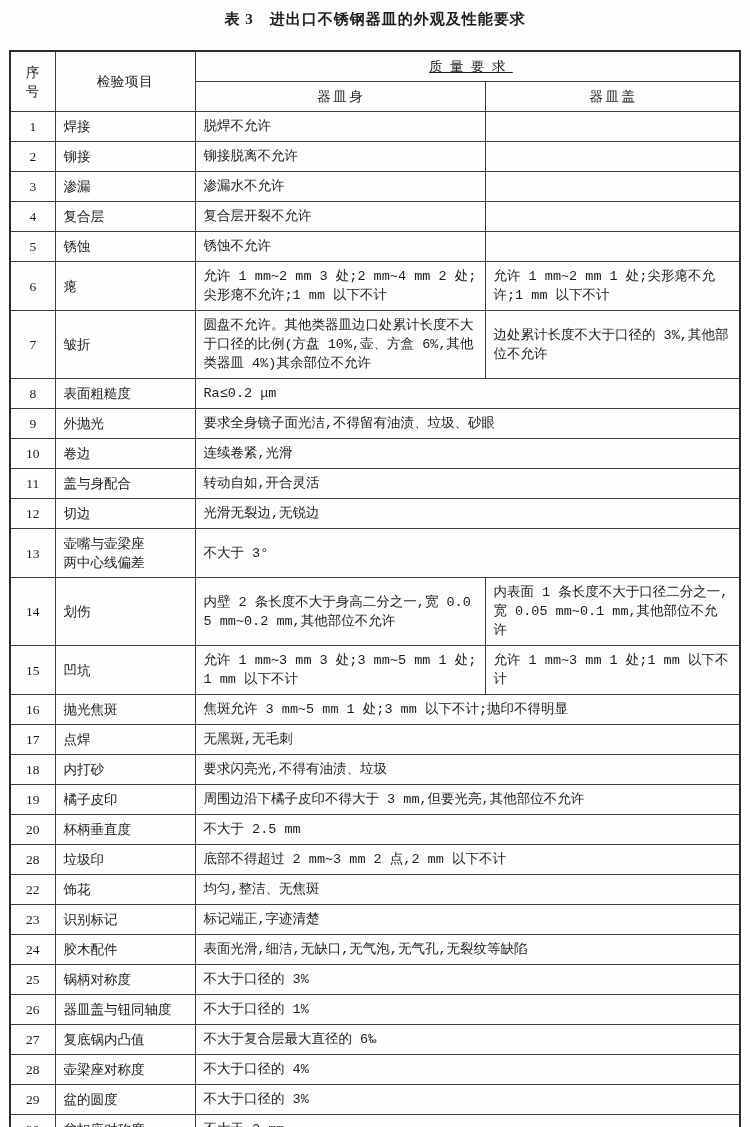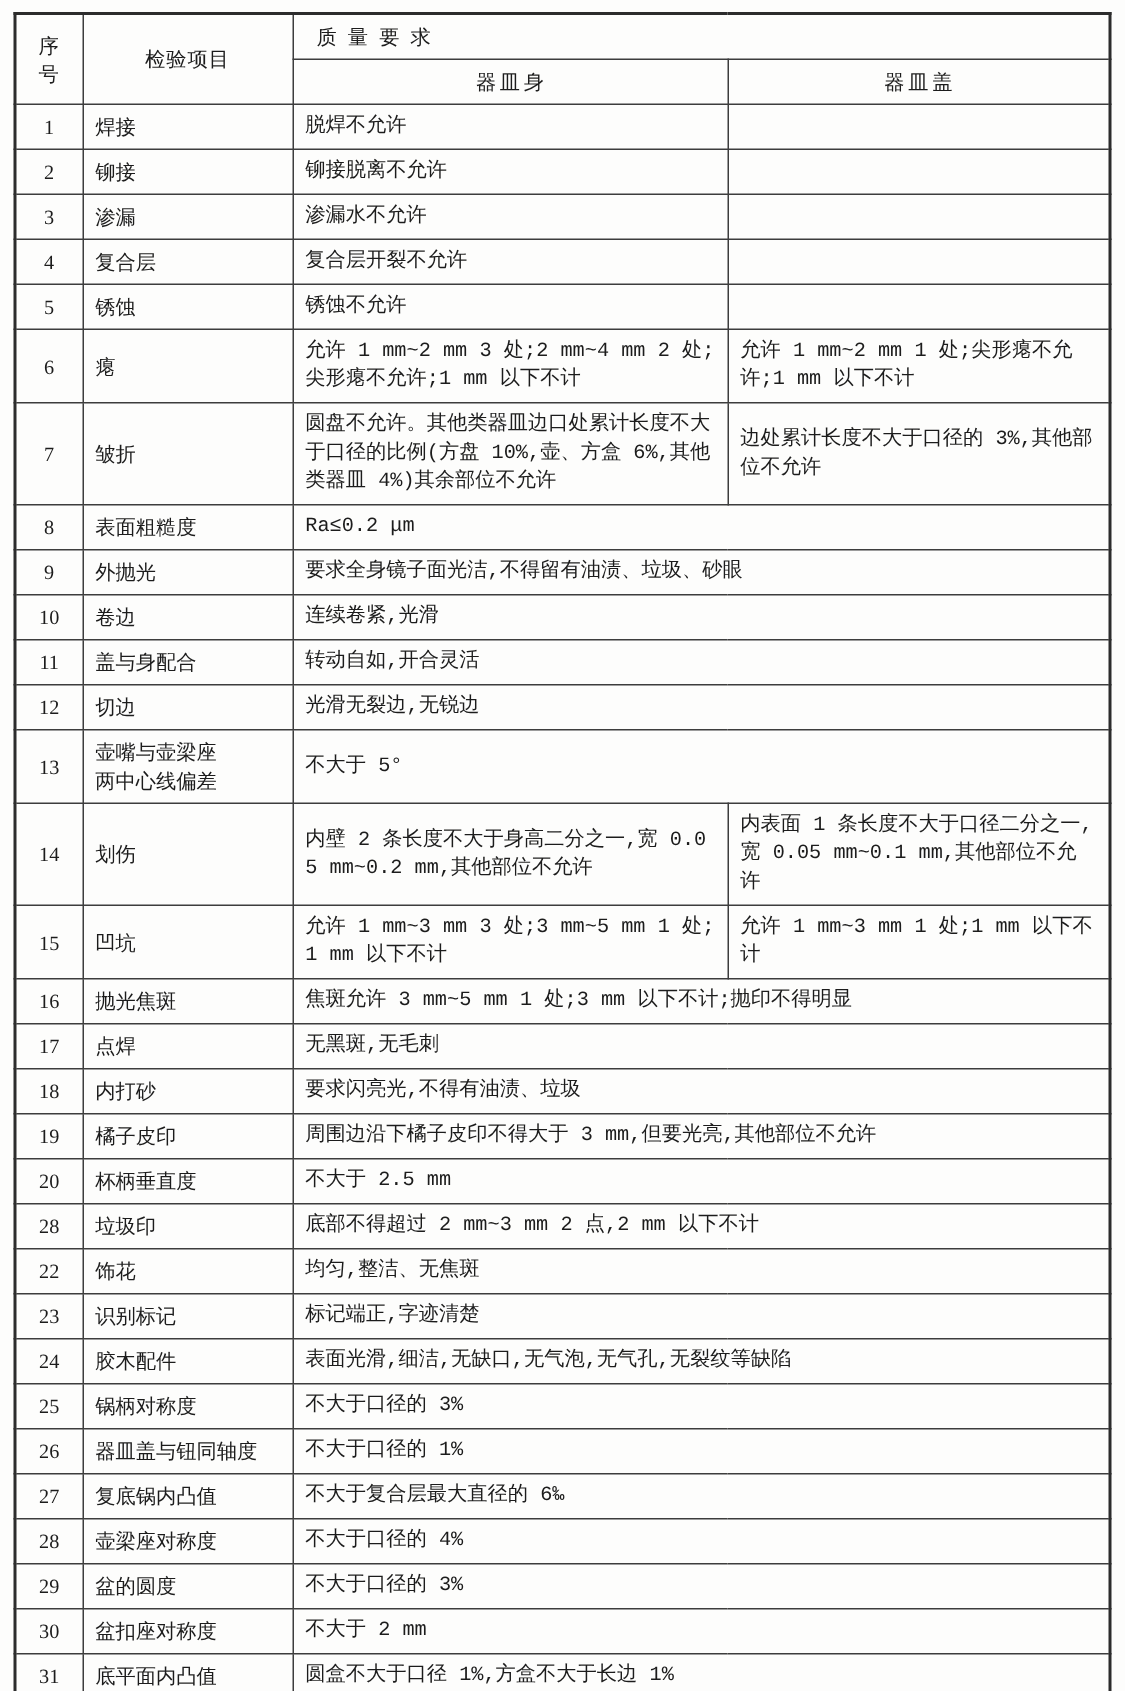--- a/index.html
+++ b/index.html
@@ -55,6 +55,7 @@
 <body>
 
 <div class="page">
+  <h1 class="doc-title">表 3　进出口不锈钢器皿的外观及性能要求</h1>
 
   <table class="spec">
     <colgroup>

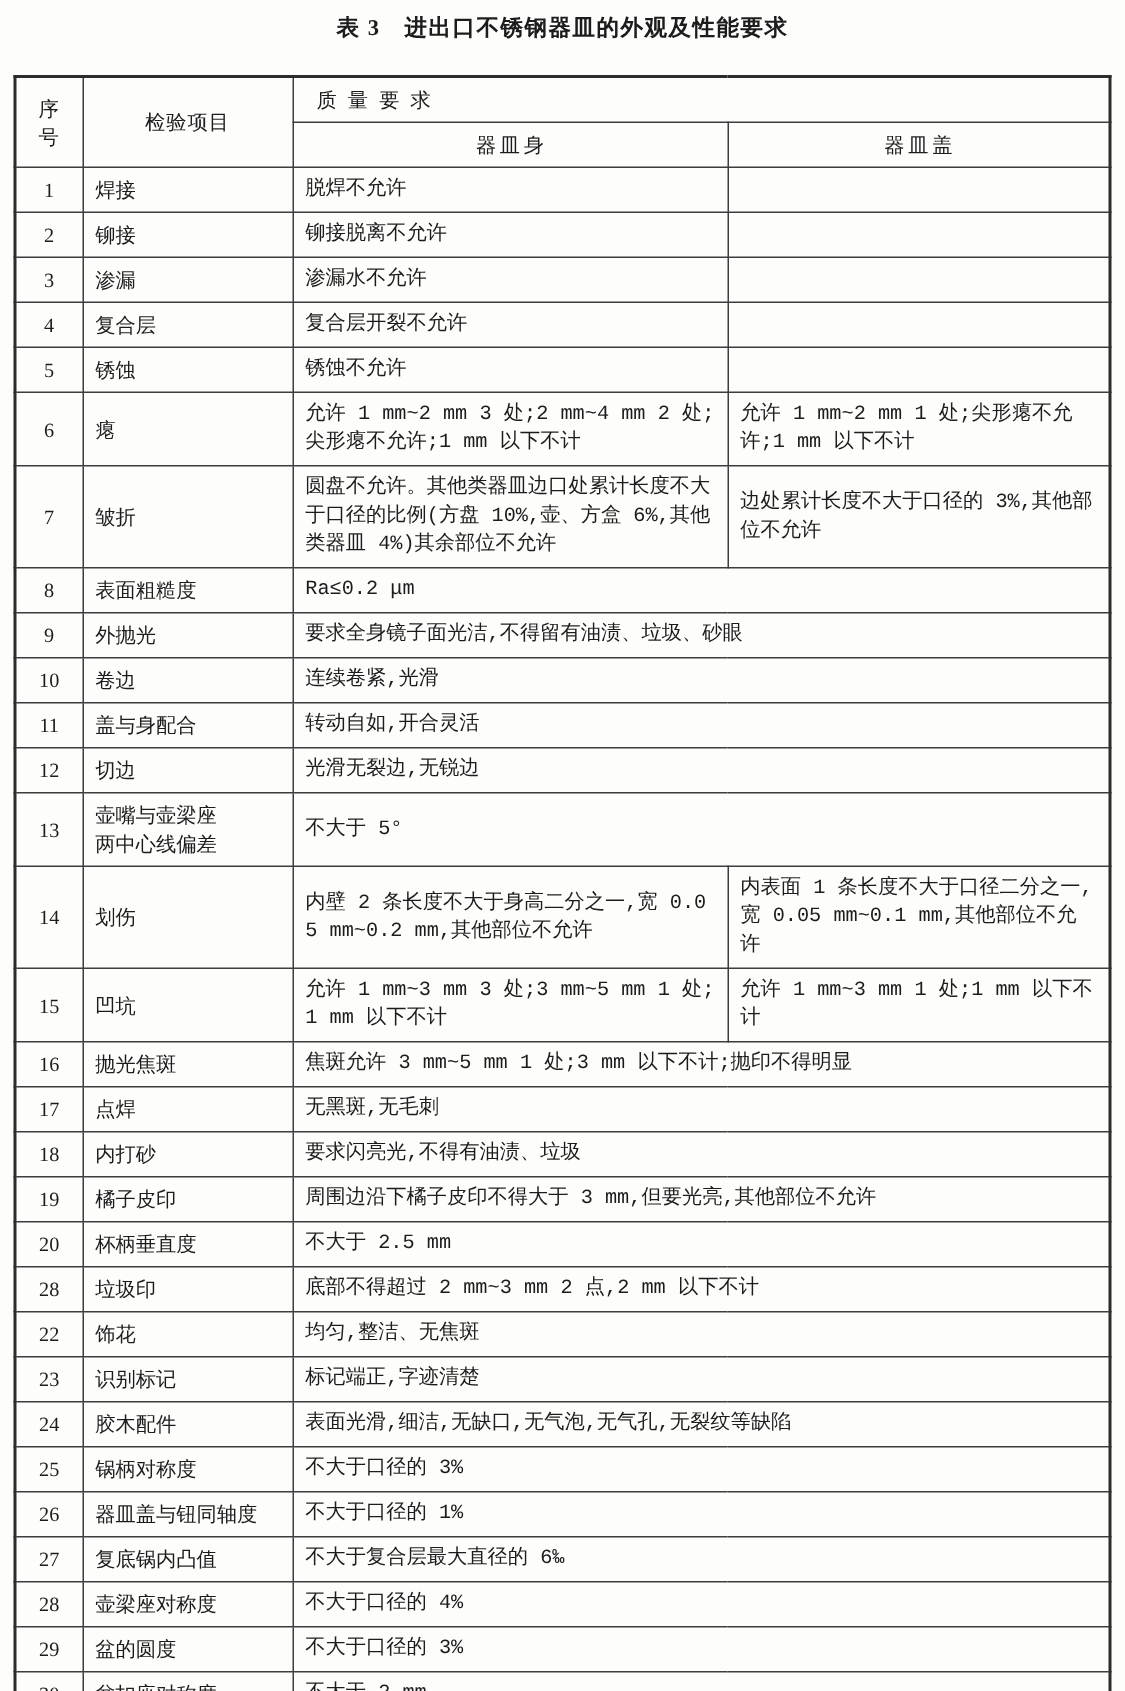--- a/index.html
+++ b/index.html
@@ -44,7 +44,7 @@
     word-break: break-all;
   }
   table.spec { border: 2px solid #2c2c2c; }
-  th.h-quality { letter-spacing: 0.55em; text-indent: 0.55em; font-weight: normal; text-align: left; }
+  th.h-quality { letter-spacing: 0.55em; text-indent: 0.55em; font-weight: normal; text-align: center; text-decoration: underline; }
   th.h-sub     { letter-spacing: 0.18em; text-indent: 0.18em; font-weight: normal; text-align: center; }
   th.h-no, th.h-item { font-weight: normal; text-align: center; letter-spacing: 0.05em; }
   td.c-no   { text-align: center; padding-left: 2px; padding-right: 2px; }

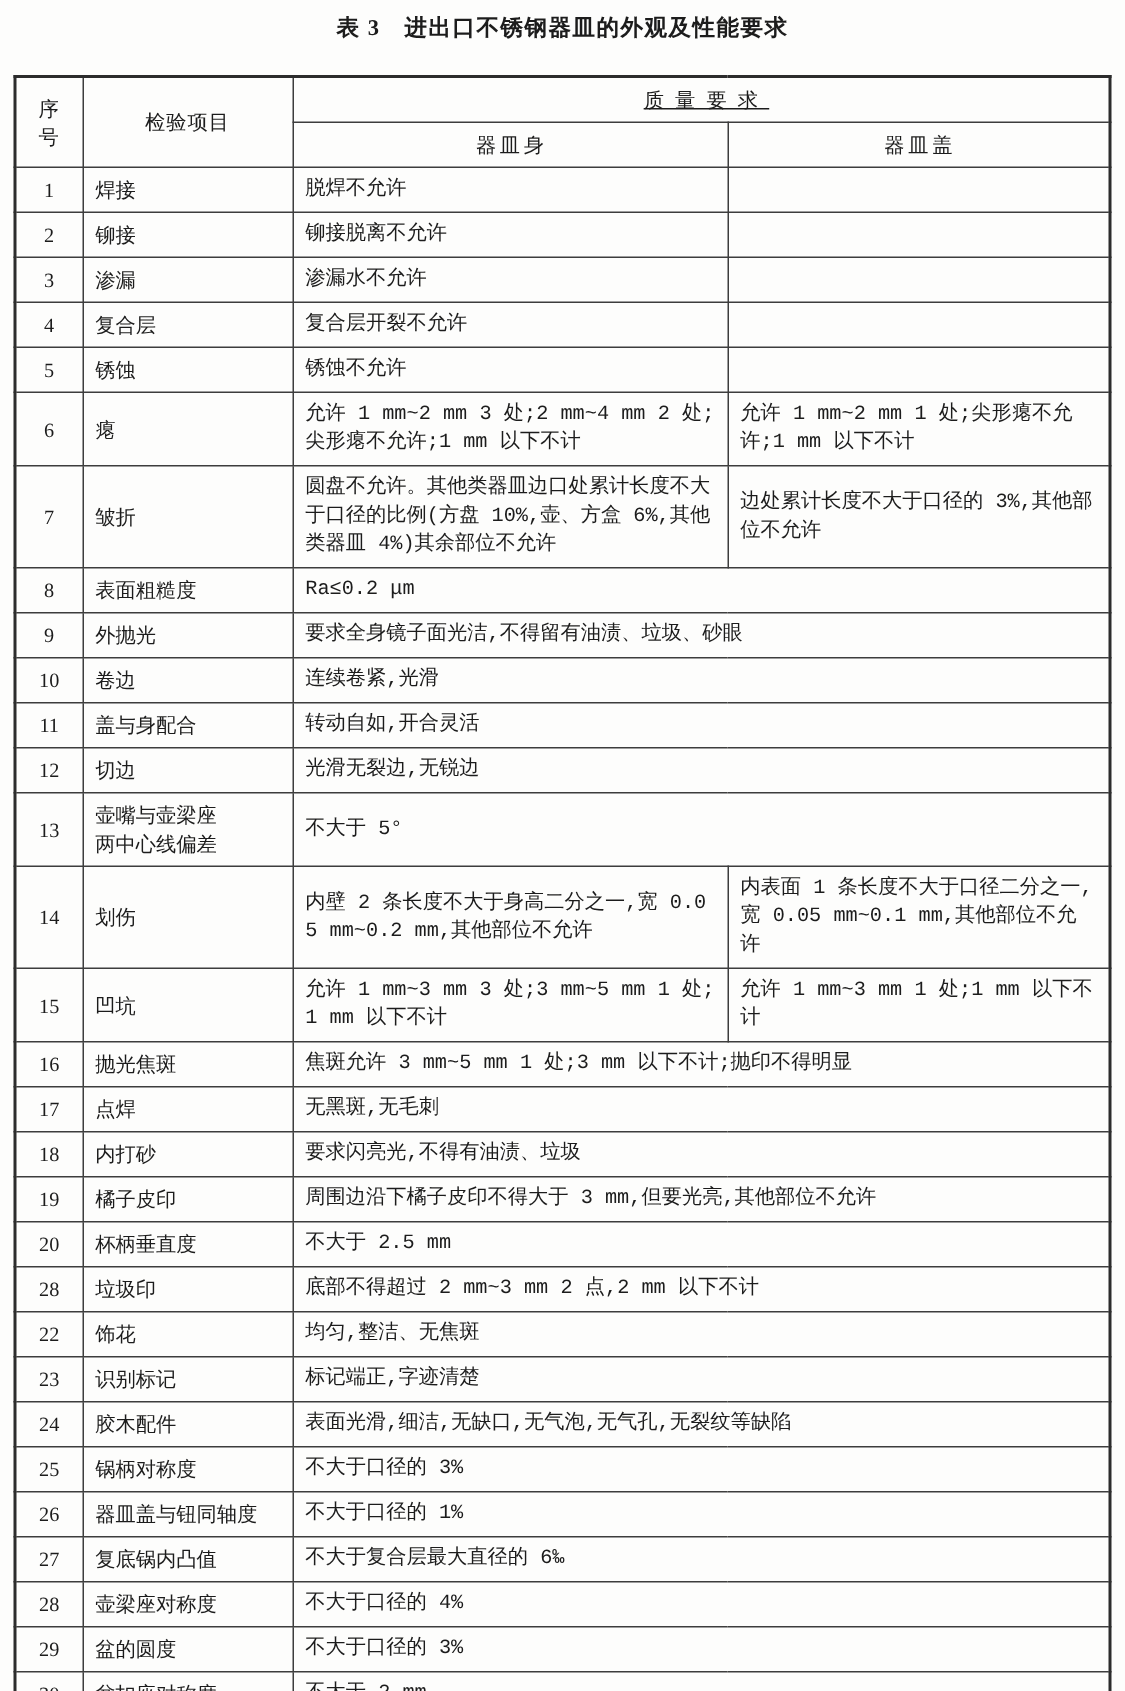--- a/index.html
+++ b/index.html
@@ -147,7 +147,7 @@
           <td class="c-no">13</td>
           <td class="c-item">壶嘴与壶梁座
 两中心线偏差</td>
-          <td class="c-req" colspan="2">不大于 5°</td>
+          <td class="c-req" colspan="2">不大于 3°</td>
         </tr>
         <tr>
           <td class="c-no">14</td>

